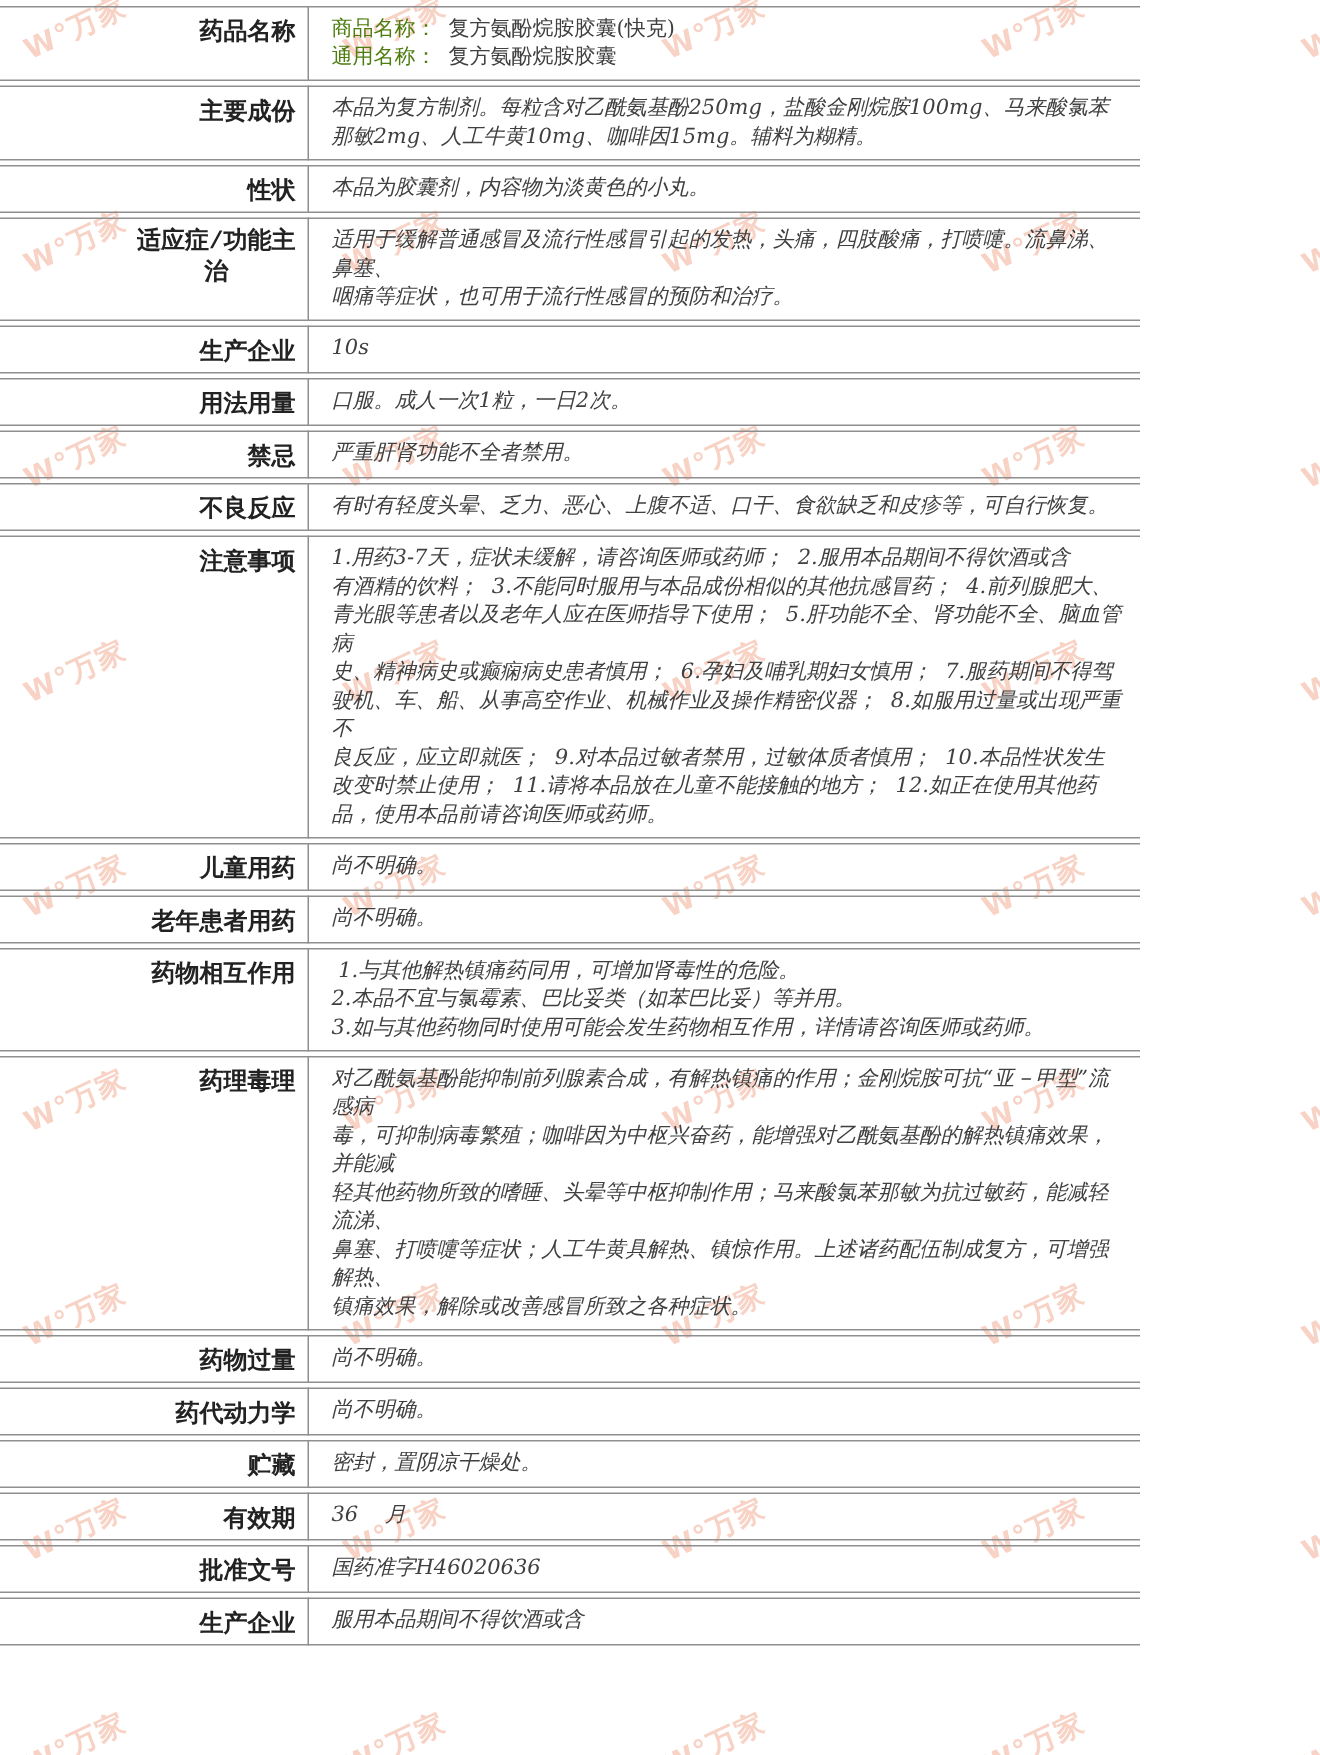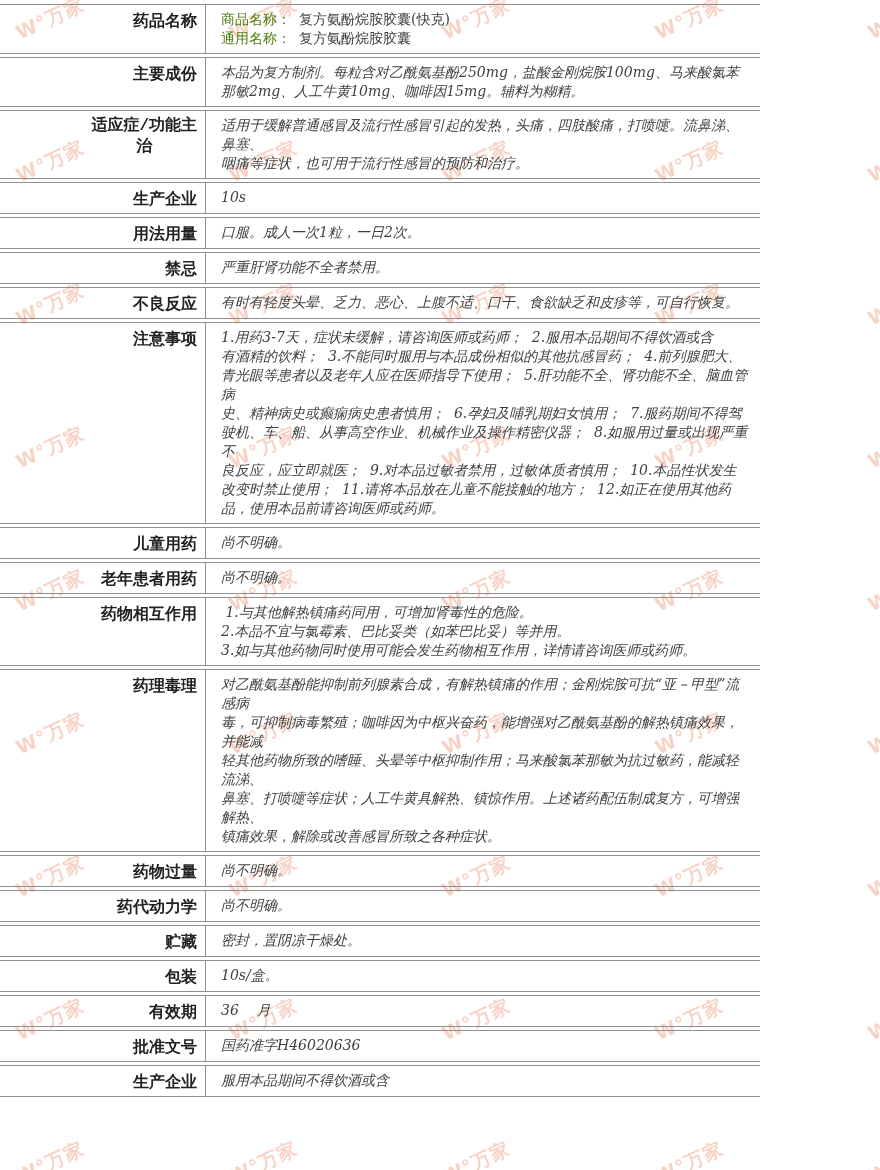--- a/index.html
+++ b/index.html
@@ -113,6 +113,12 @@
         </td>
     </tr>
     <tr>
+      <td class="lbl-td"><span class="lbl">性状</span></td>
+      <td class="val-td">
+          <div class="val">本品为胶囊剂，内容物为淡黄色的小丸。</div>
+        </td>
+    </tr>
+    <tr>
       <td class="lbl-td"><span class="lbl multi">适应症/功能主
 治</span></td>
       <td class="val-td">

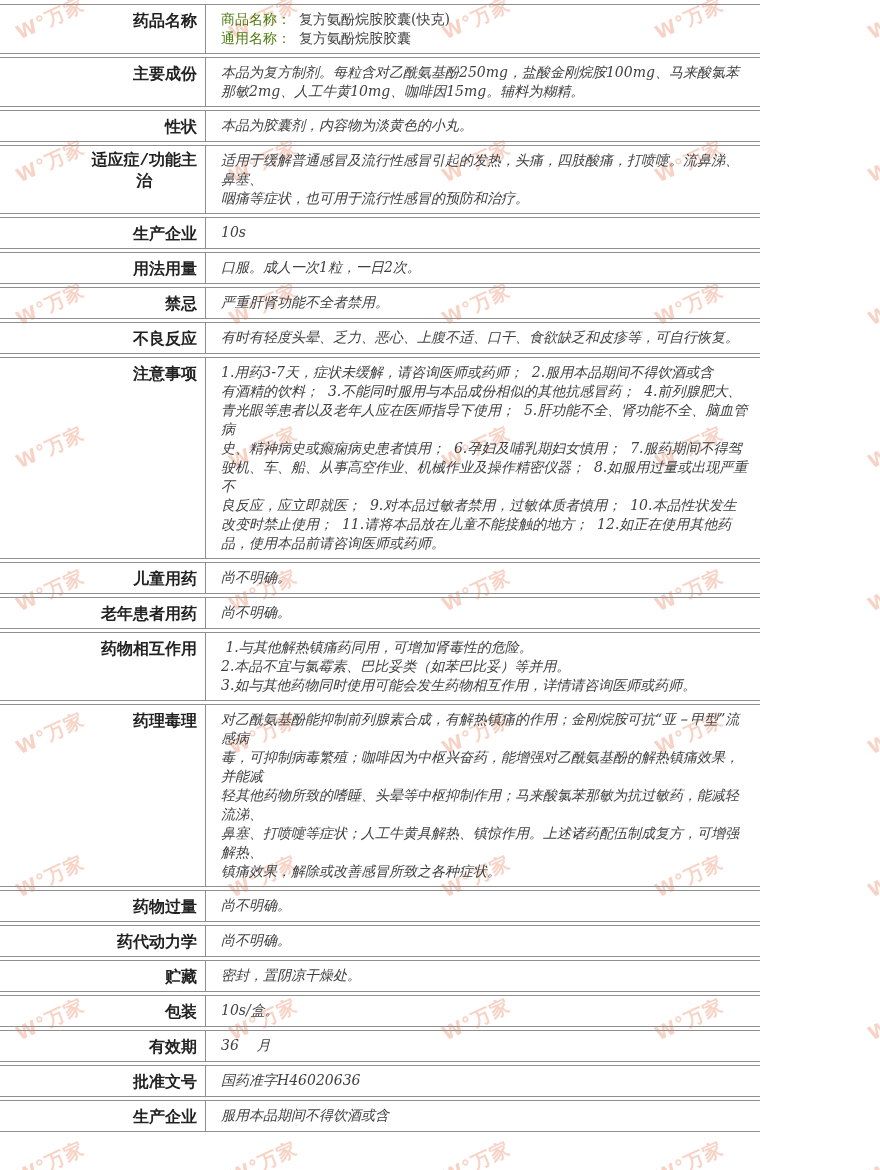--- a/index.html
+++ b/index.html
@@ -212,12 +212,6 @@
         </td>
     </tr>
     <tr>
-      <td class="lbl-td"><span class="lbl">包装</span></td>
-      <td class="val-td">
-          <div class="val">10s/盒。</div>
-        </td>
-    </tr>
-    <tr>
       <td class="lbl-td"><span class="lbl">有效期</span></td>
       <td class="val-td">
           <div class="val">36    月</div>

